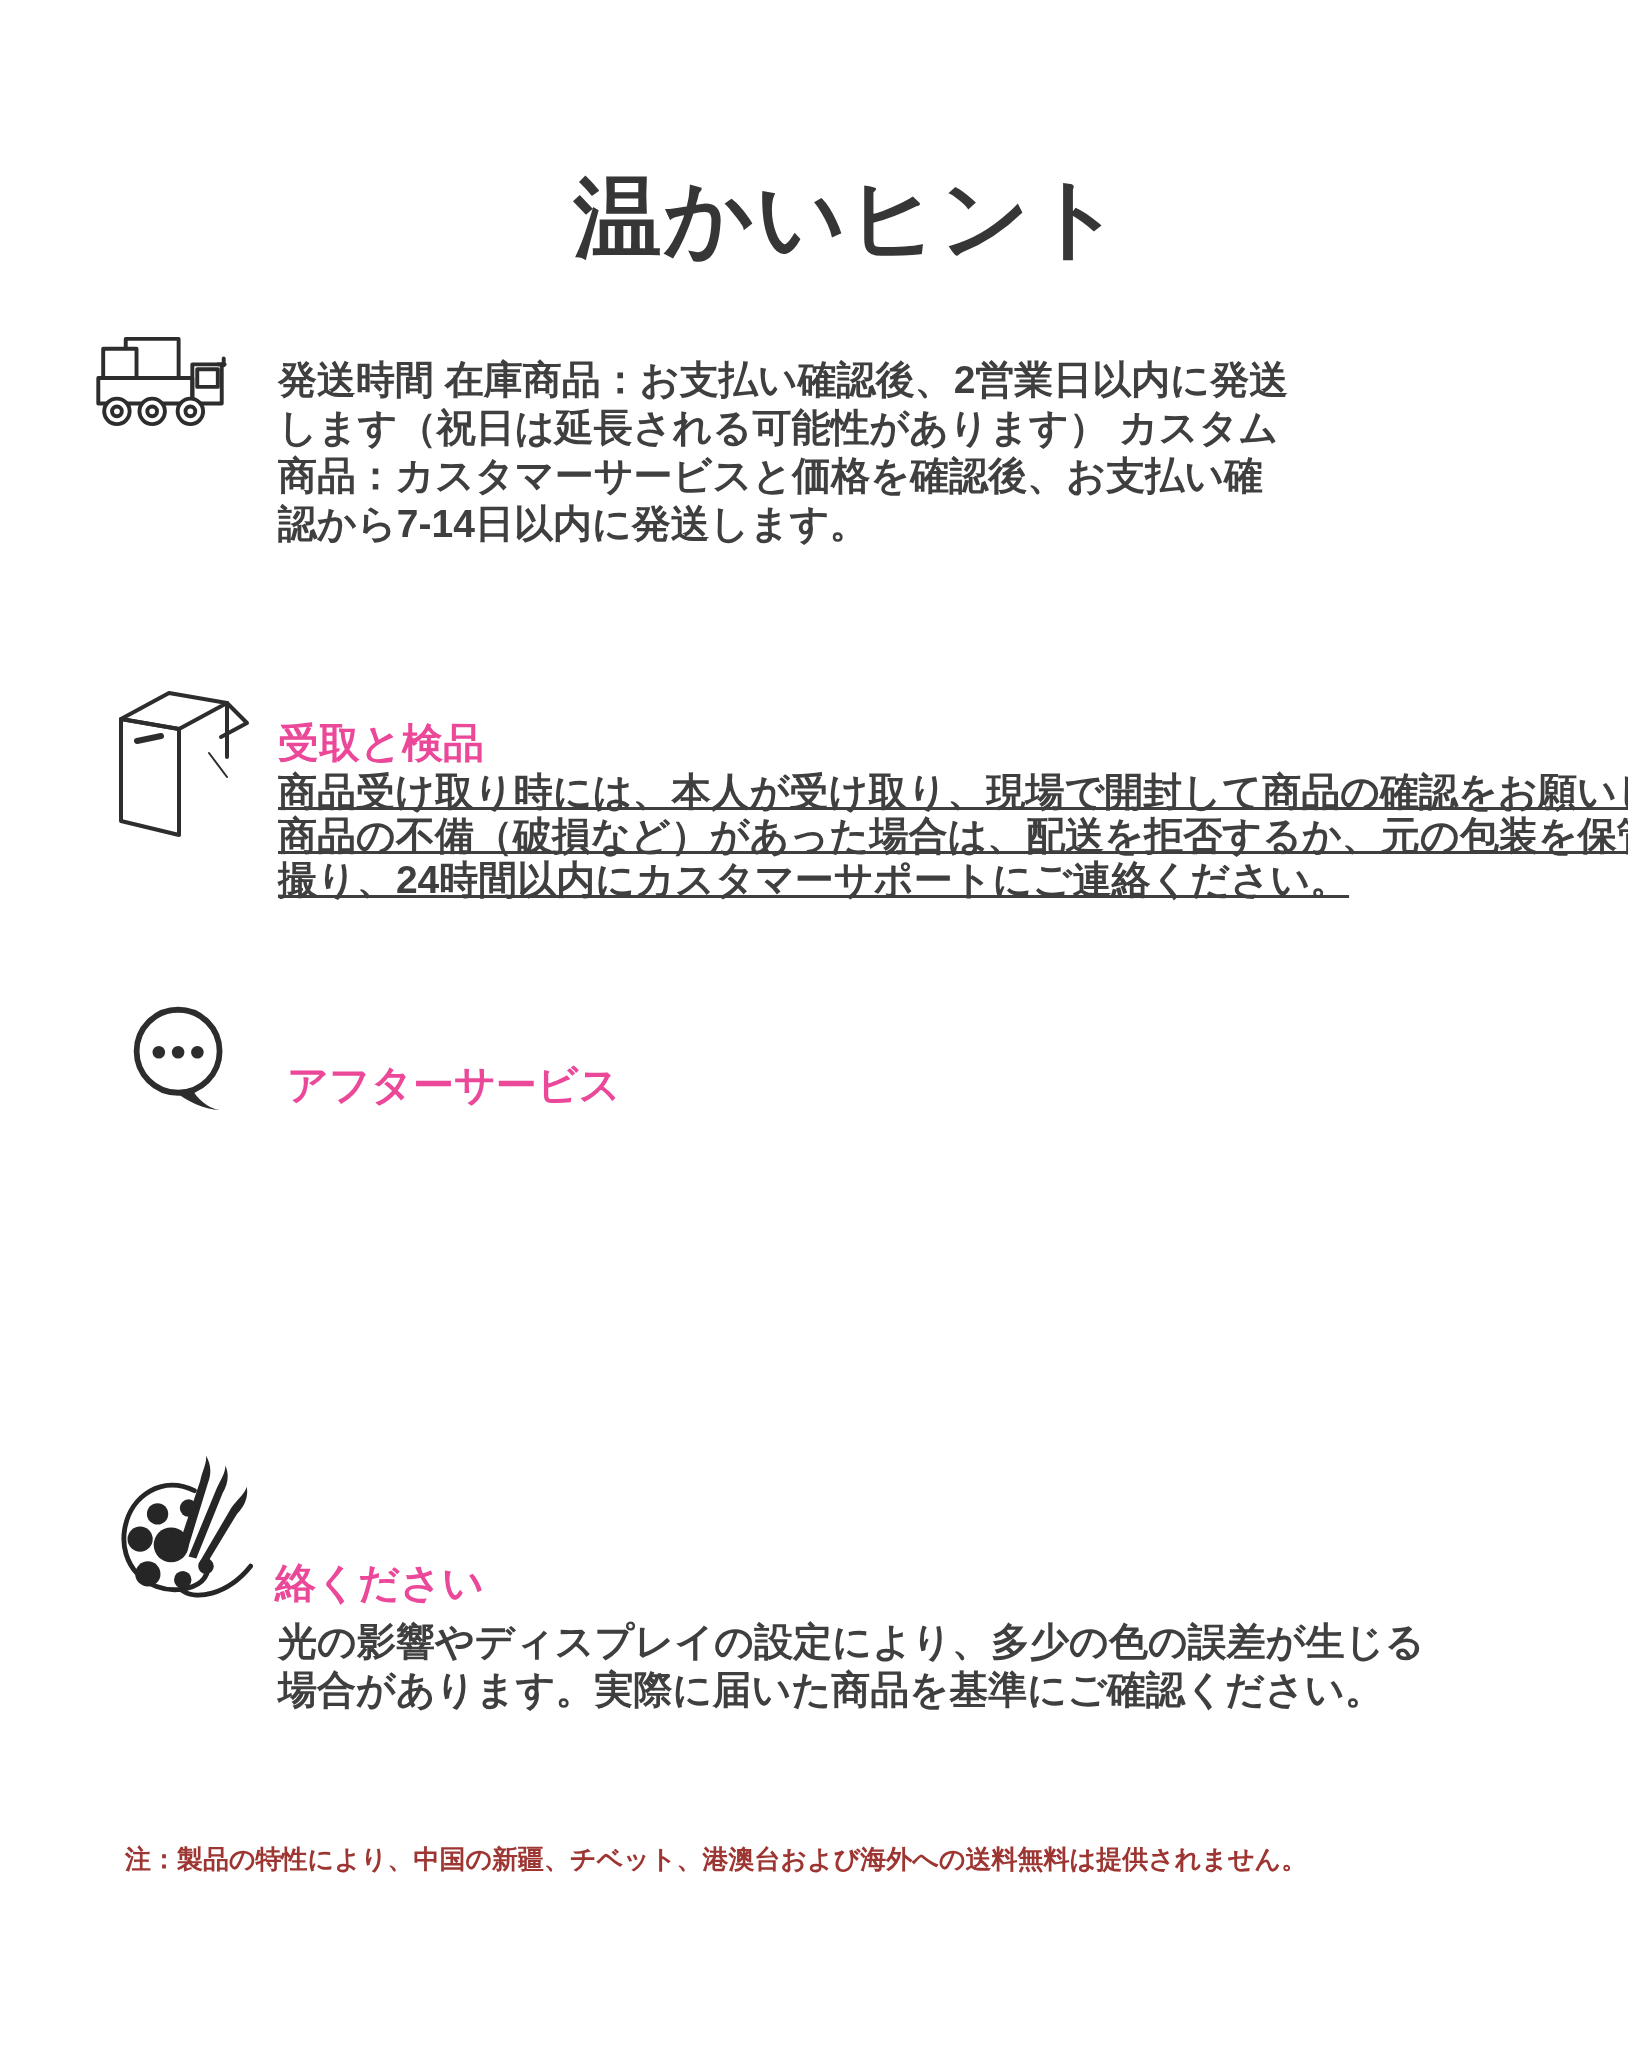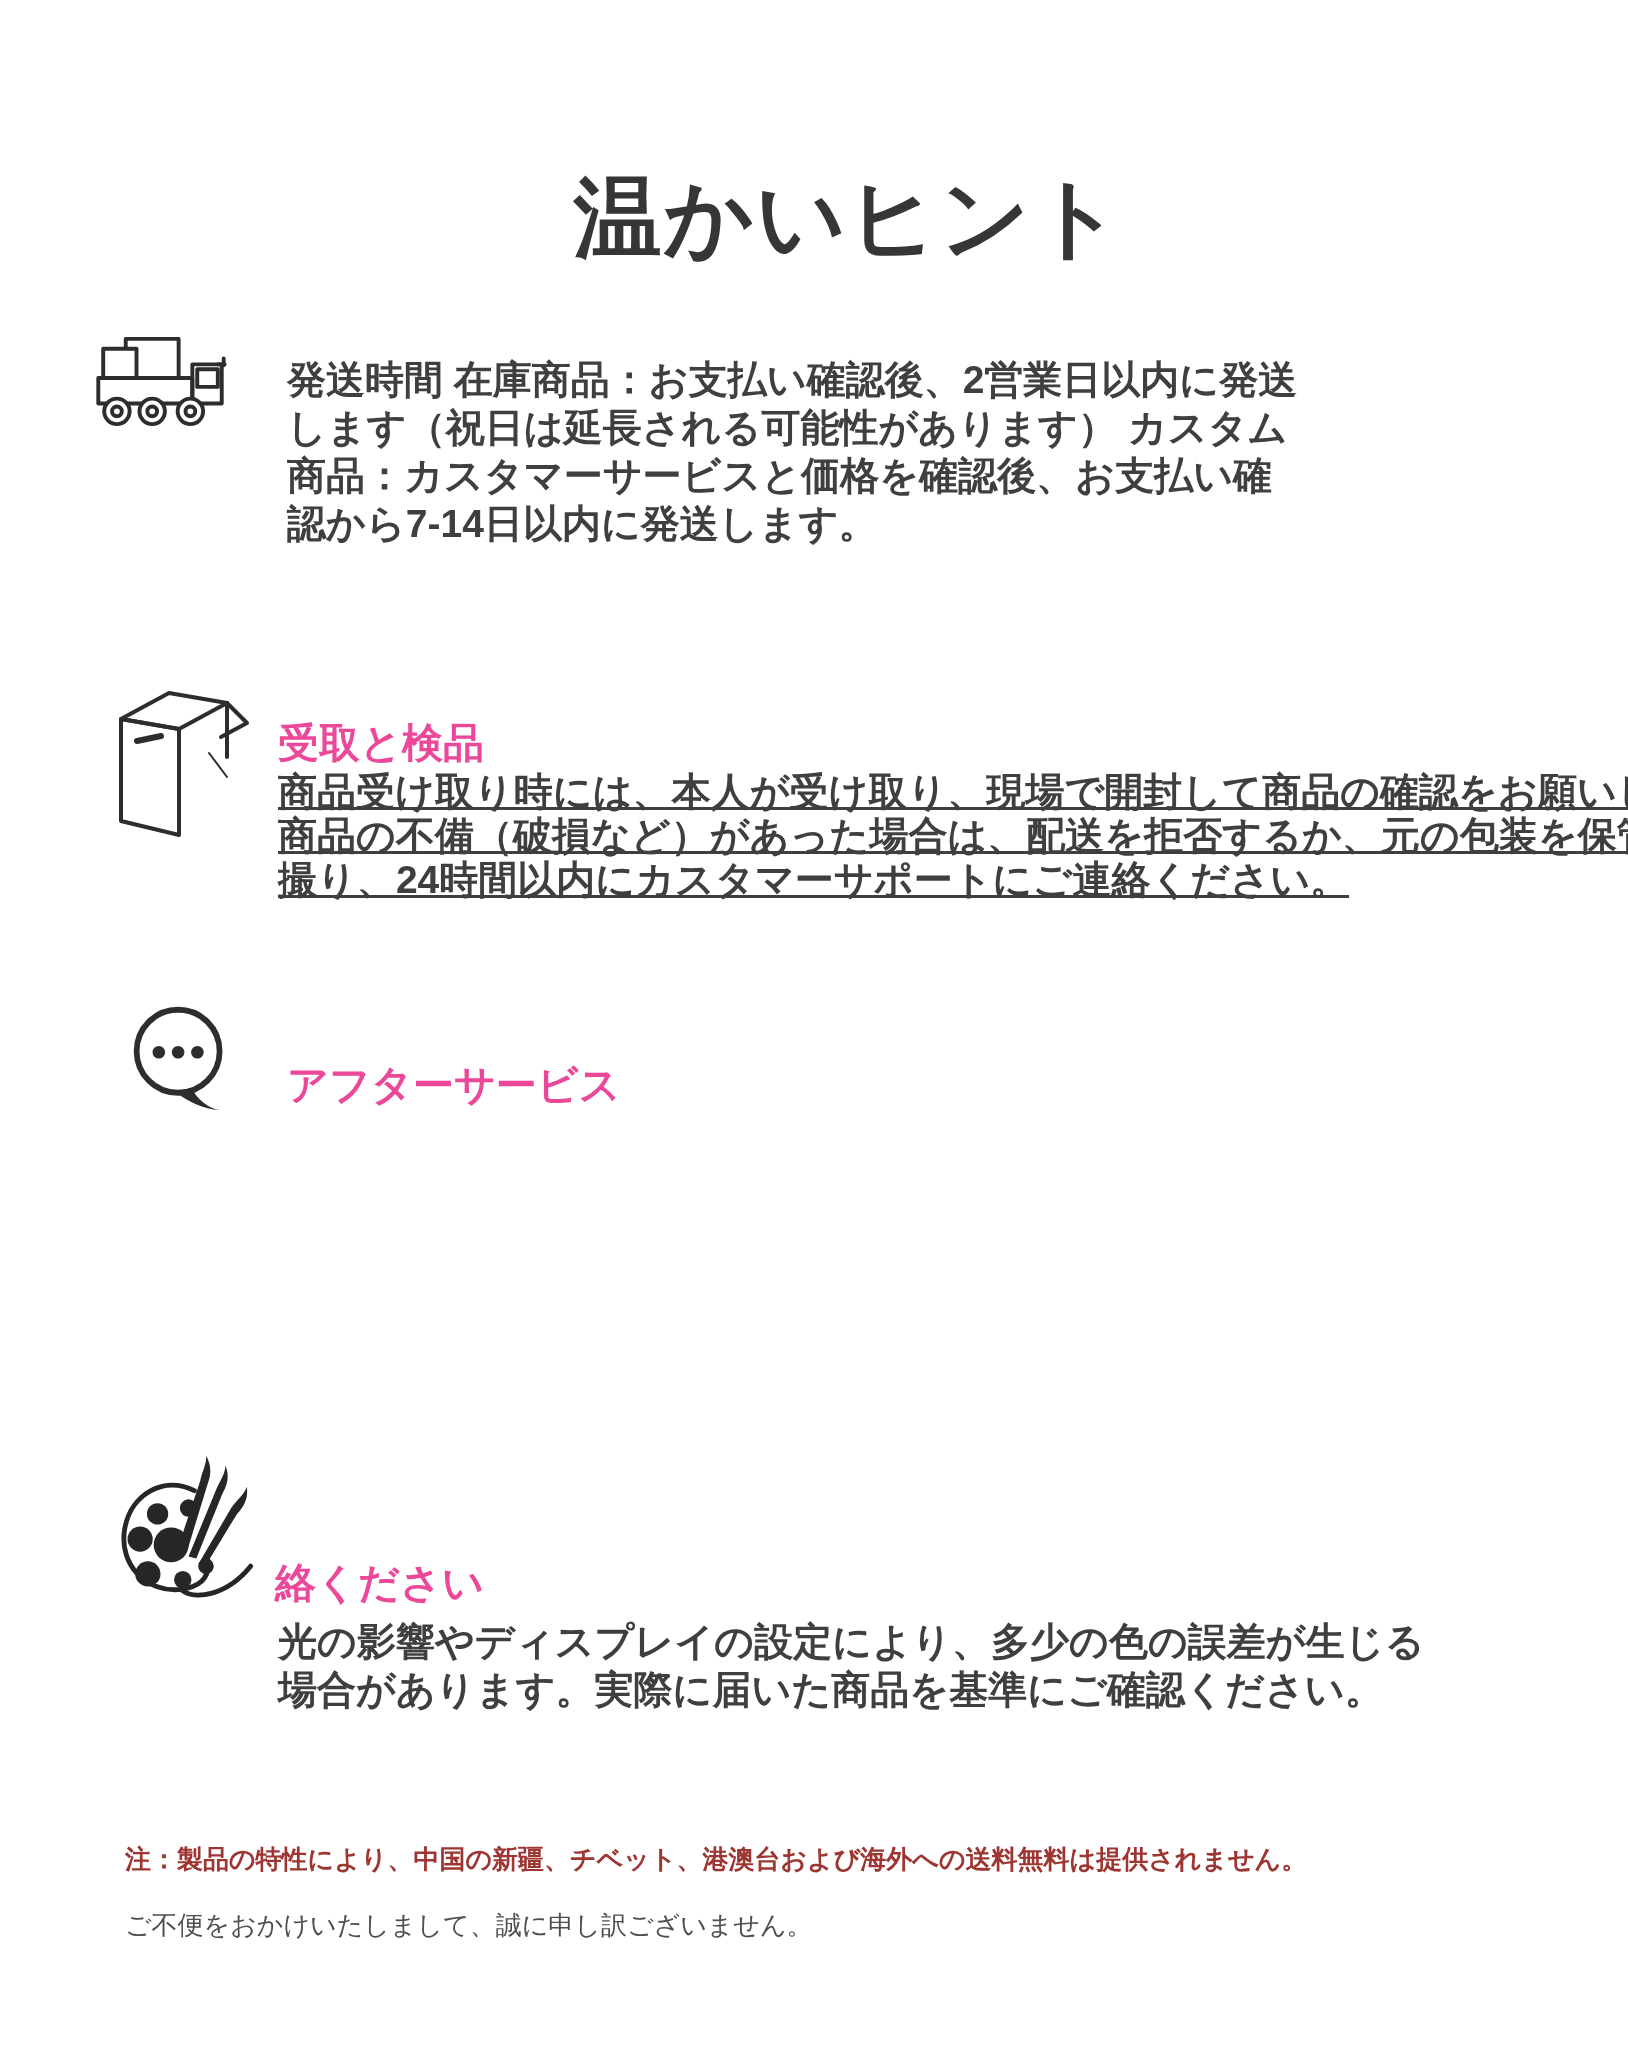--- a/index.html
+++ b/index.html
@@ -76,7 +76,7 @@
       </g>
     </svg>
   </div>
-  <div class="abs body-text" style="left:252px; top:356px;">発送時間 在庫商品：お支払い確認後、2営業日以内に発送
+  <div class="abs body-text" style="left:243px; top:356px;">発送時間 在庫商品：お支払い確認後、2営業日以内に発送
 します（祝日は延長される可能性があります） カスタム
 商品：カスタマーサービスと価格を確認後、お支払い確
 認から7-14日以内に発送します。</div>

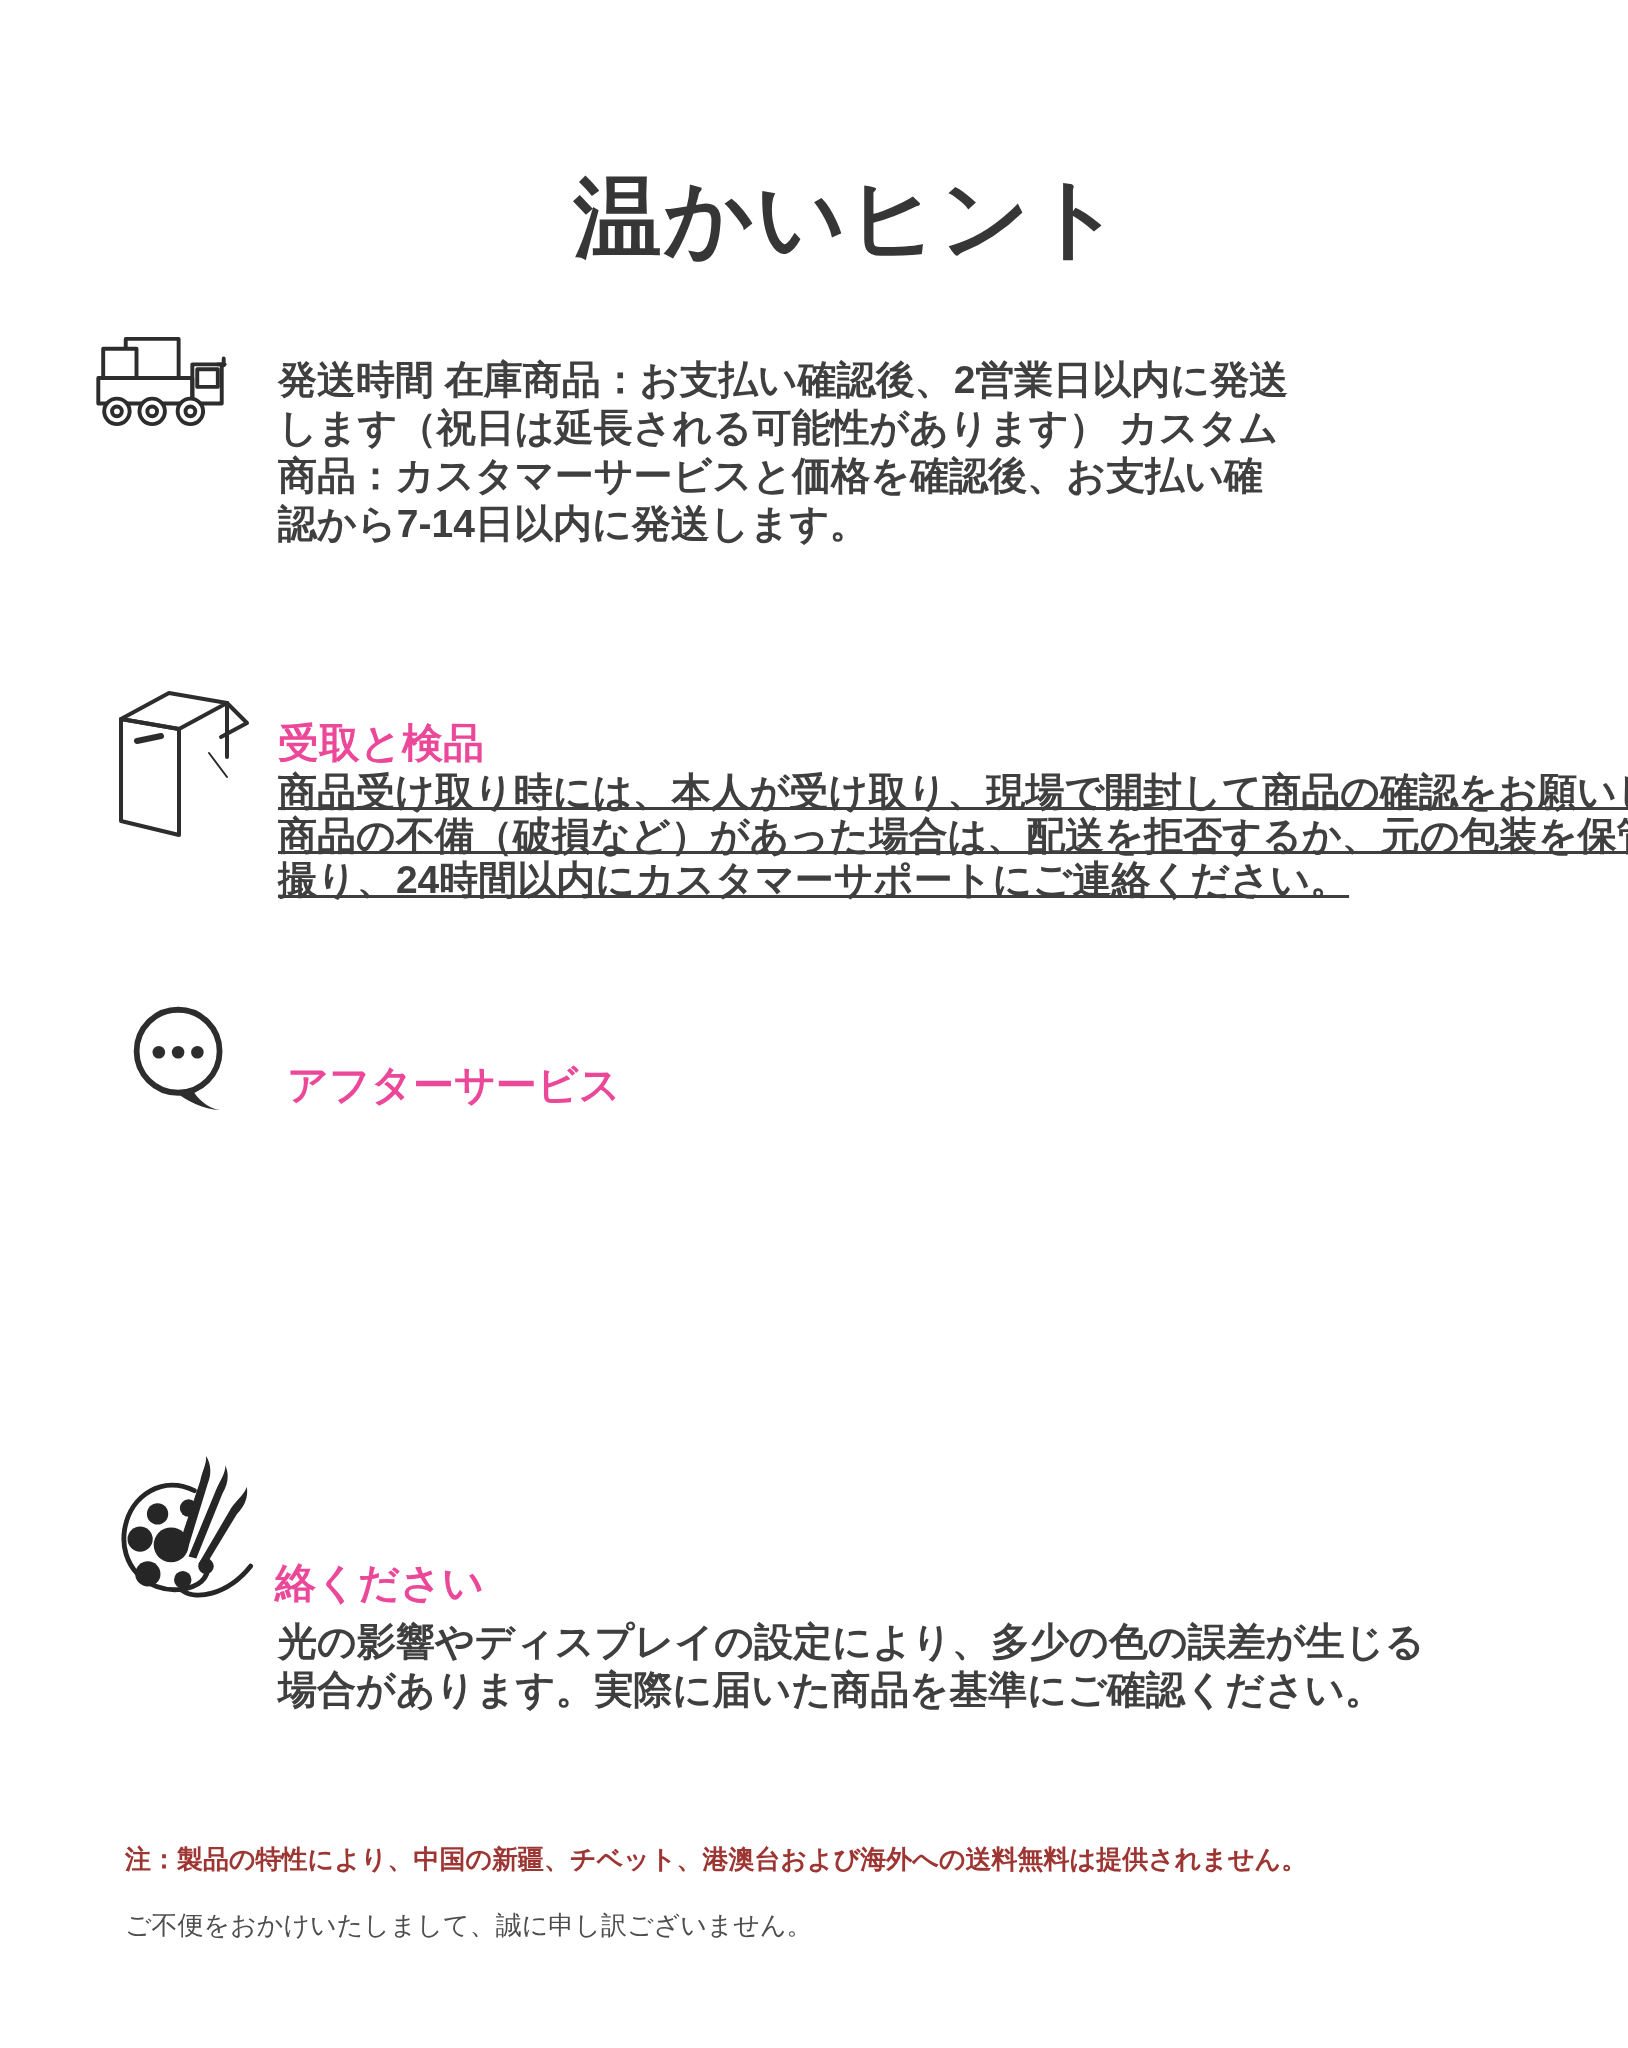--- a/index.html
+++ b/index.html
@@ -133,7 +133,6 @@
 
   <div class="abs body-text" style="left:243px; top:1618px;">光の影響やディスプレイの設定により、多少の色の誤差が生じる
 場合があります。実際に届いた商品を基準にご確認ください。</div>
-  <div class="abs note-gray" style="left:90px; top:1908px;">ご不便をおかけいたしまして、誠に申し訳ございません。</div>
 
 </div>
 

